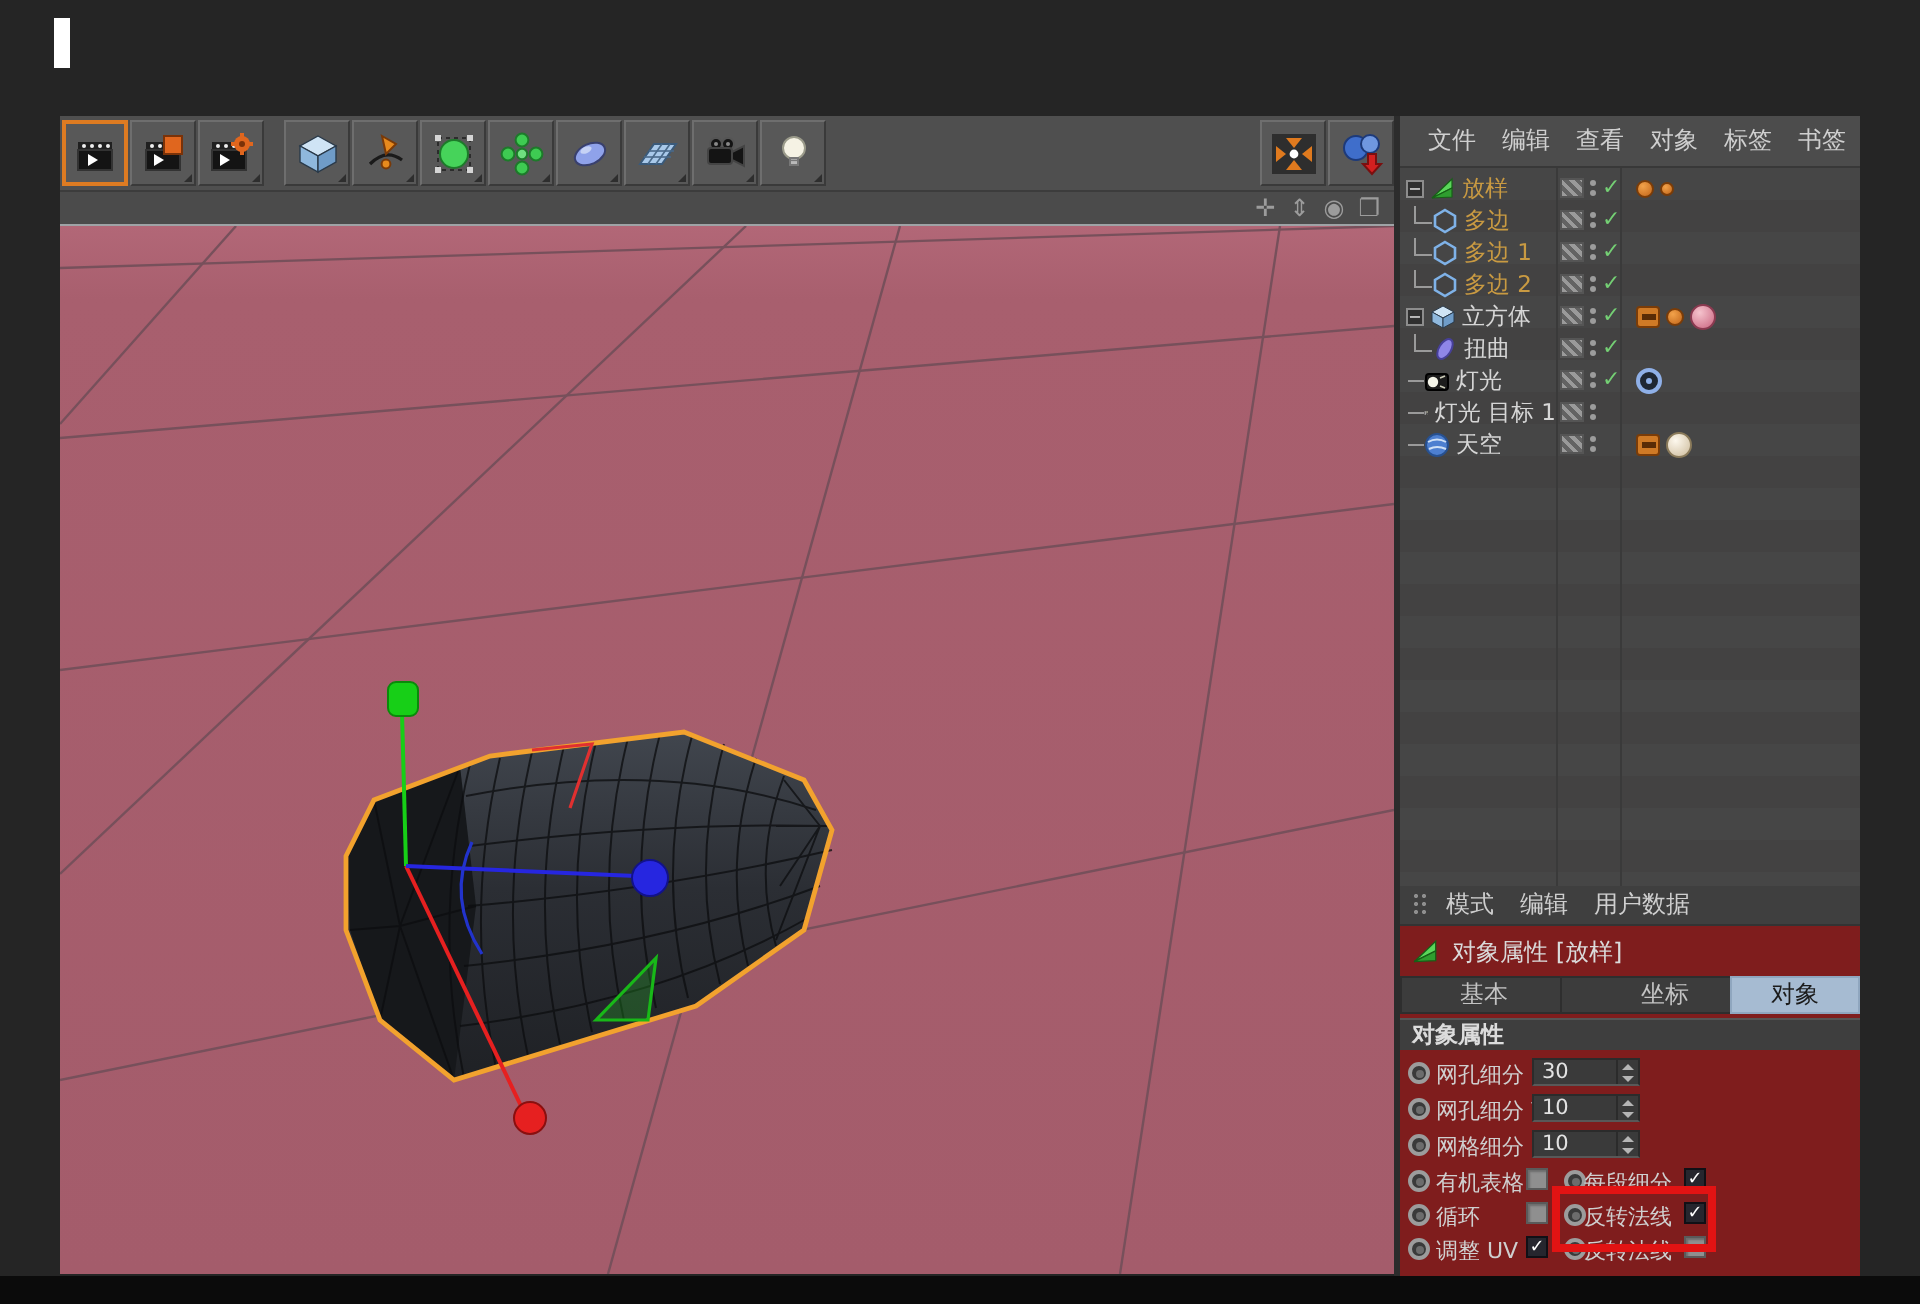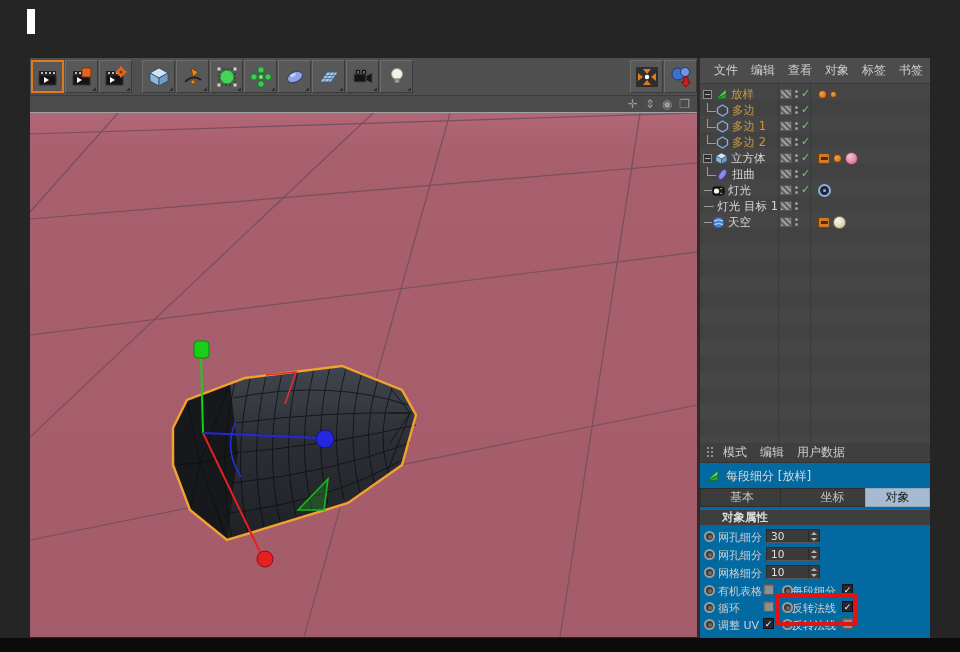--- a/index.html
+++ b/index.html
@@ -61,7 +61,7 @@
   #viewport svg{position:absolute;left:0;top:0}
 
   
-  #am{left:700px;top:443px;width:230px;height:195px;background:#0369a1}
+  #am{left:700px;top:443px;width:230px;height:195px;background:#7f1d1d}
   #am-menu{position:absolute;left:0;top:0;width:230px;height:20px;background:#3f3f3f;border-bottom:1px solid #333;display:flex;align-items:center;box-sizing:border-box}
   #am-objrow{position:absolute;left:6px;top:24px;height:18px;display:flex;align-items:center}
   #am-objrow .om-label{color:#dadada;font-size:12px;margin-left:6px}

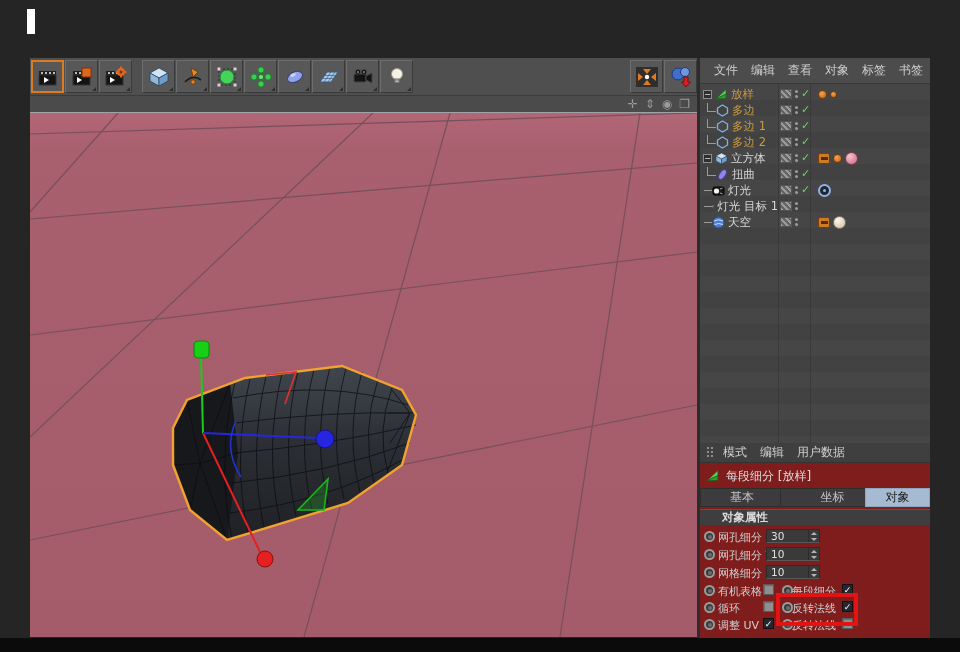--- a/index.html
+++ b/index.html
@@ -510,7 +510,7 @@
       <polygon points="1,11 11,1.5 11,6" fill="#5ad65a" stroke="#176017" stroke-width="0.6"></polygon>
       <polygon points="1,11 11,6 11,10.5" fill="#2f9e2f" stroke="#176017" stroke-width="0.6"></polygon>
     </svg>
-    <span class="om-label">每段细分 [放样]</span>
+    <span class="om-label">对象属性 [放样]</span>
   </div>
 
   <div class="tab" style="left:0;width:84px">基本</div>

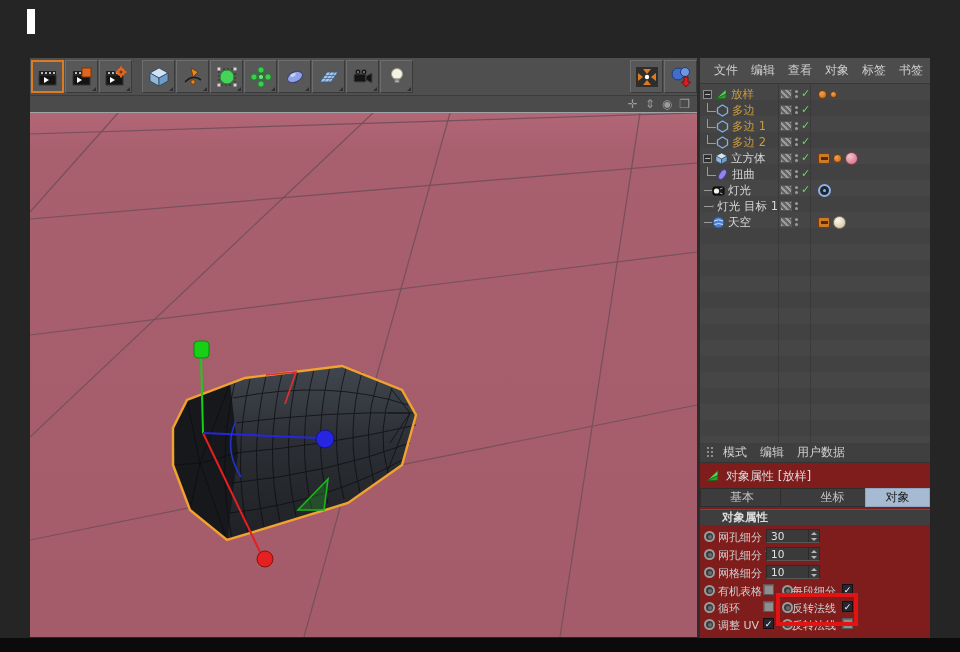--- a/index.html
+++ b/index.html
@@ -67,7 +67,7 @@
   #am-objrow .om-label{color:#dadada;font-size:12px;margin-left:6px}
   .tab{position:absolute;top:45px;height:19px;background:#3c3c3c;border:1px solid #2e2e2e;box-sizing:border-box;color:#c3c3c3;font-size:12px;text-align:center;line-height:17px}
   .tab.active{background:#a6bbd2;color:#1b1b1b;border-color:#8fa6bf}
-  #am-section{position:absolute;left:0;top:66px;width:230px;height:16px;background:#3e3e3e;border-top:1px solid #555;box-sizing:border-box;color:#dcdcdc;font-size:11.5px;font-weight:700;padding-left:22px;line-height:15px}
+  #am-section{position:absolute;left:0;top:66px;width:230px;height:16px;background:#3e3e3e;border-top:1px solid #555;box-sizing:border-box;color:#dcdcdc;font-size:11.5px;font-weight:700;padding-left:6px;line-height:15px}
   .am-row{position:absolute;left:0;width:230px;height:16px}
   .kf{position:absolute;left:4px;top:2px;width:11px;height:11px;border:2px solid #9c9c9c;border-radius:50%;box-sizing:border-box;background:#3a3a3a}
   .kf::after{content:"";position:absolute;left:1.5px;top:1.5px;width:4px;height:4px;border-radius:50%;background:#6c6c6c}

